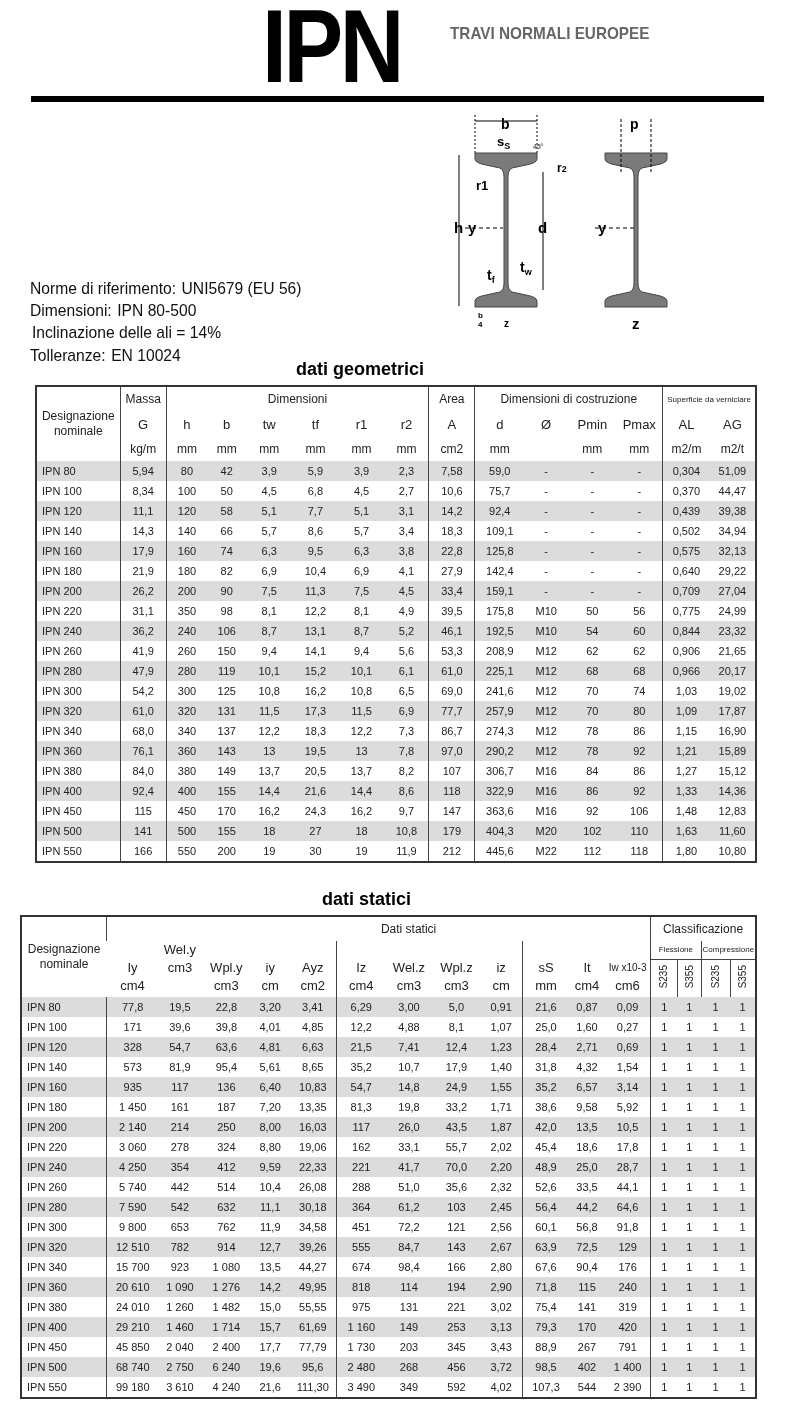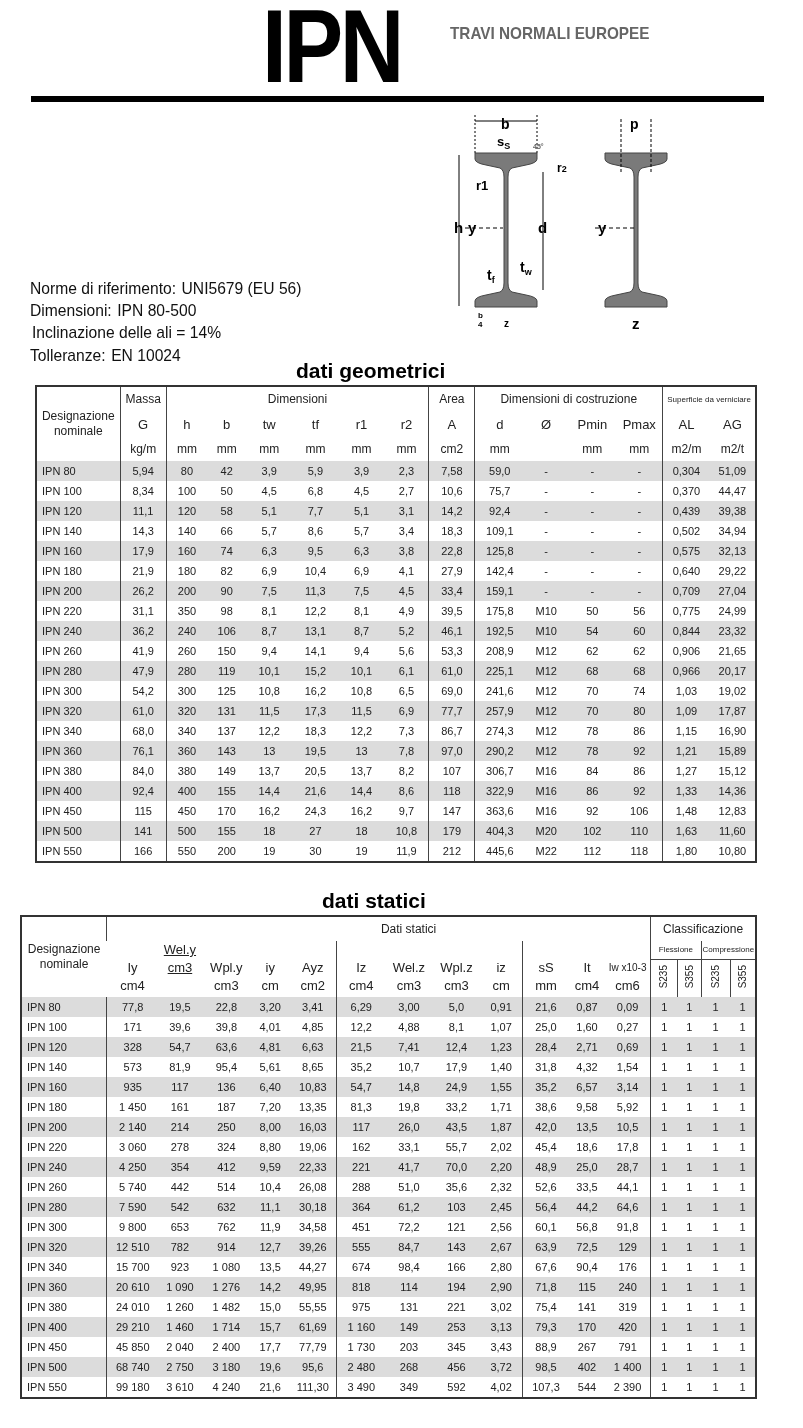--- a/index.html
+++ b/index.html
@@ -10,7 +10,7 @@
   #rule { left:31px; top:96px; width:733px; height:6px; background:#000; }
   .info { left:30px; font-size:17px; color:#111; white-space:nowrap; transform:scaleX(0.92); transform-origin:left top; }
   .info .v { margin-left:6px; }
-  .section-title { font-size:21px; font-weight:bold; color:#000; }
+  .section-title { font-size:18px; font-weight:bold; color:#000; }
   table.dt { position:absolute; border-collapse:collapse; table-layout:fixed; font-family:"Liberation Sans", sans-serif; }
   table.dt td, table.dt th { border:0; padding:0; font-weight:normal; overflow:hidden; white-space:nowrap; }
   table.dt { border:2px solid #333; }

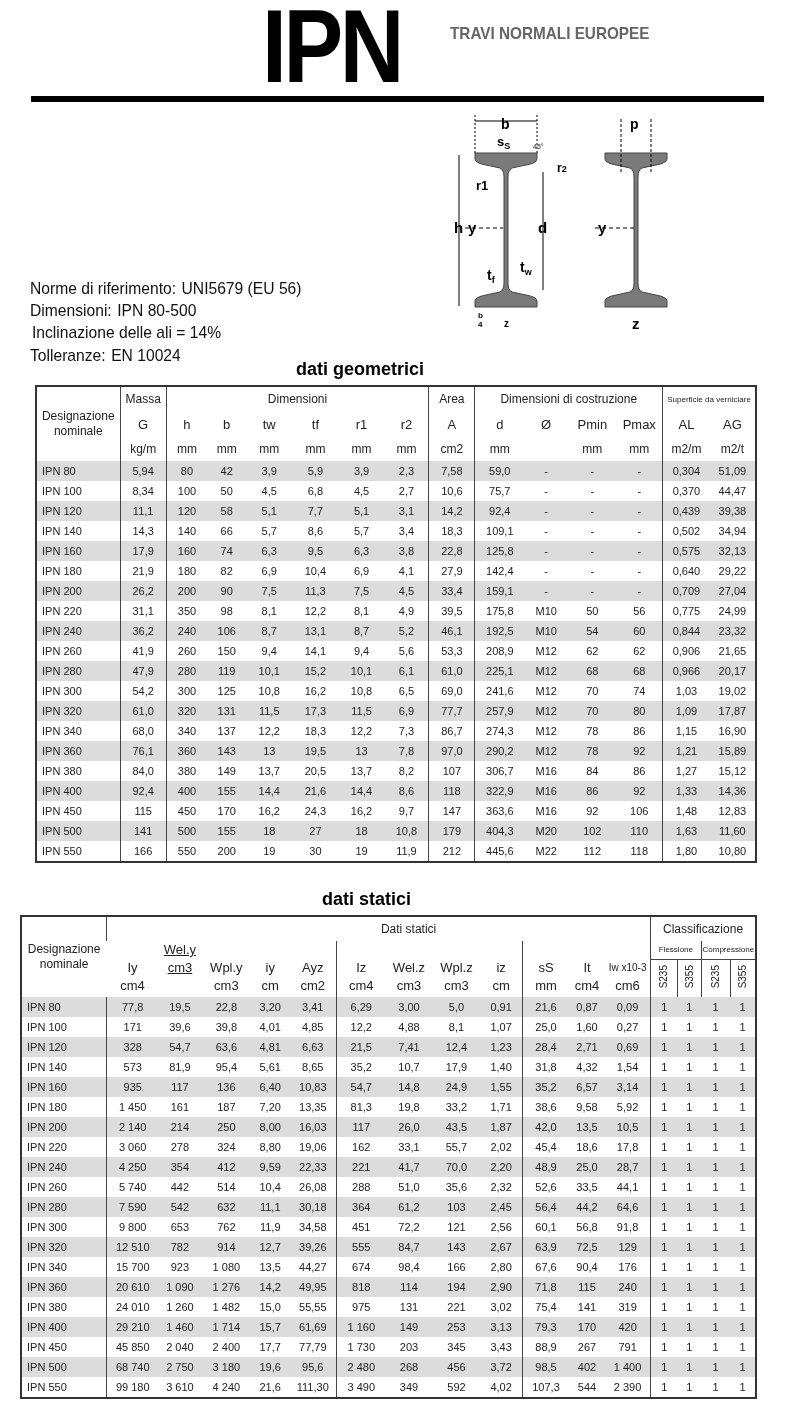--- a/index.html
+++ b/index.html
@@ -515,7 +515,7 @@
           <div style="font-size: 13px;">Iy</div>
           <div style="font-size: 13px;">cm4</div>
         </td>
-        <td rowspan="2" style="line-height: 18px; vertical-align: bottom; padding-bottom: 20px; text-decoration: underline;">
+        <td rowspan="2" style="line-height: 18px; vertical-align: bottom; padding-bottom: 20px;">
           <div style="font-size: 13px;">Wel.y</div>
           <div style="font-size: 13px;">cm3</div>
         </td>

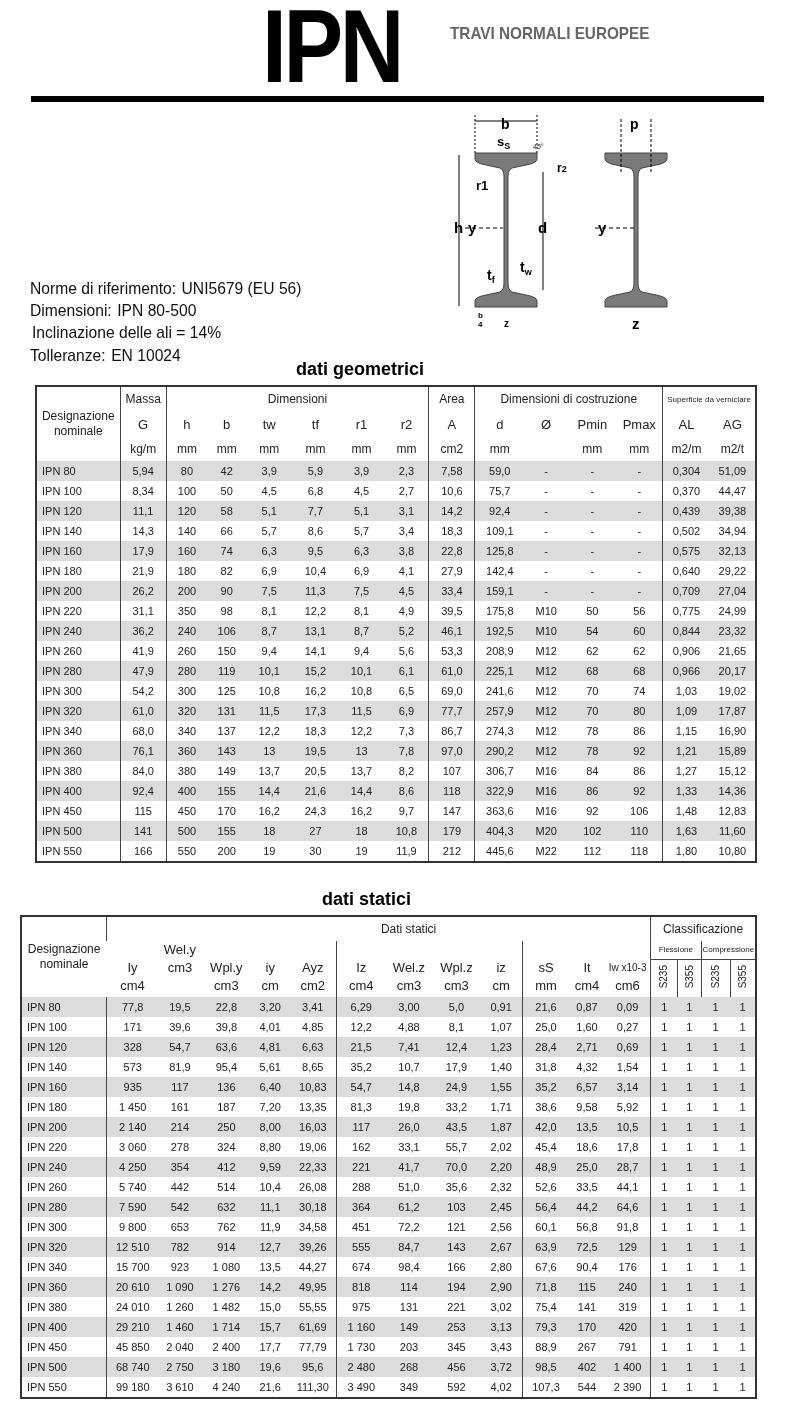--- a/index.html
+++ b/index.html
@@ -916,7 +916,7 @@
         <td class="name">IPN 500</td>
         <td class="vl">68 740</td>
         <td class="">2 750</td>
-        <td class="">3 180</td>
+        <td class="">6 240</td>
         <td class="">19,6</td>
         <td class="">95,6</td>
         <td class="vl">2 480</td>

